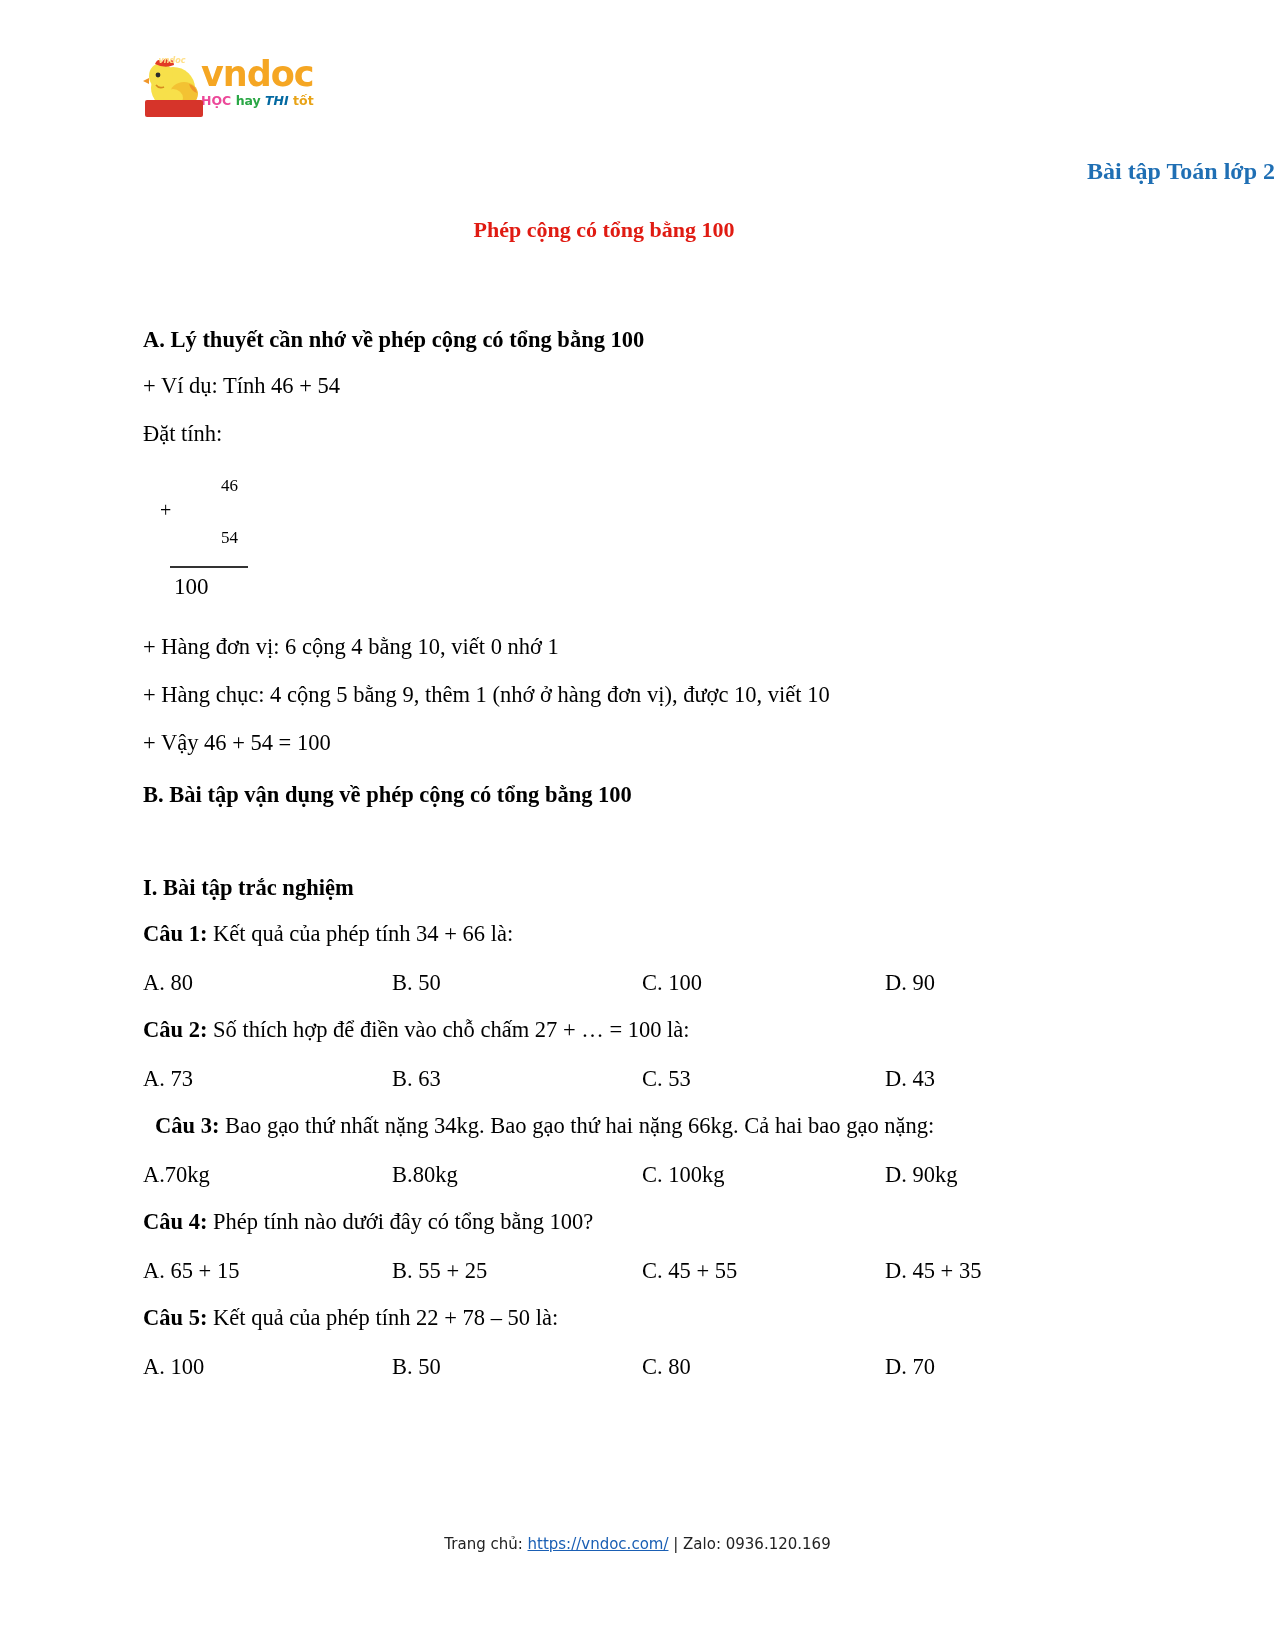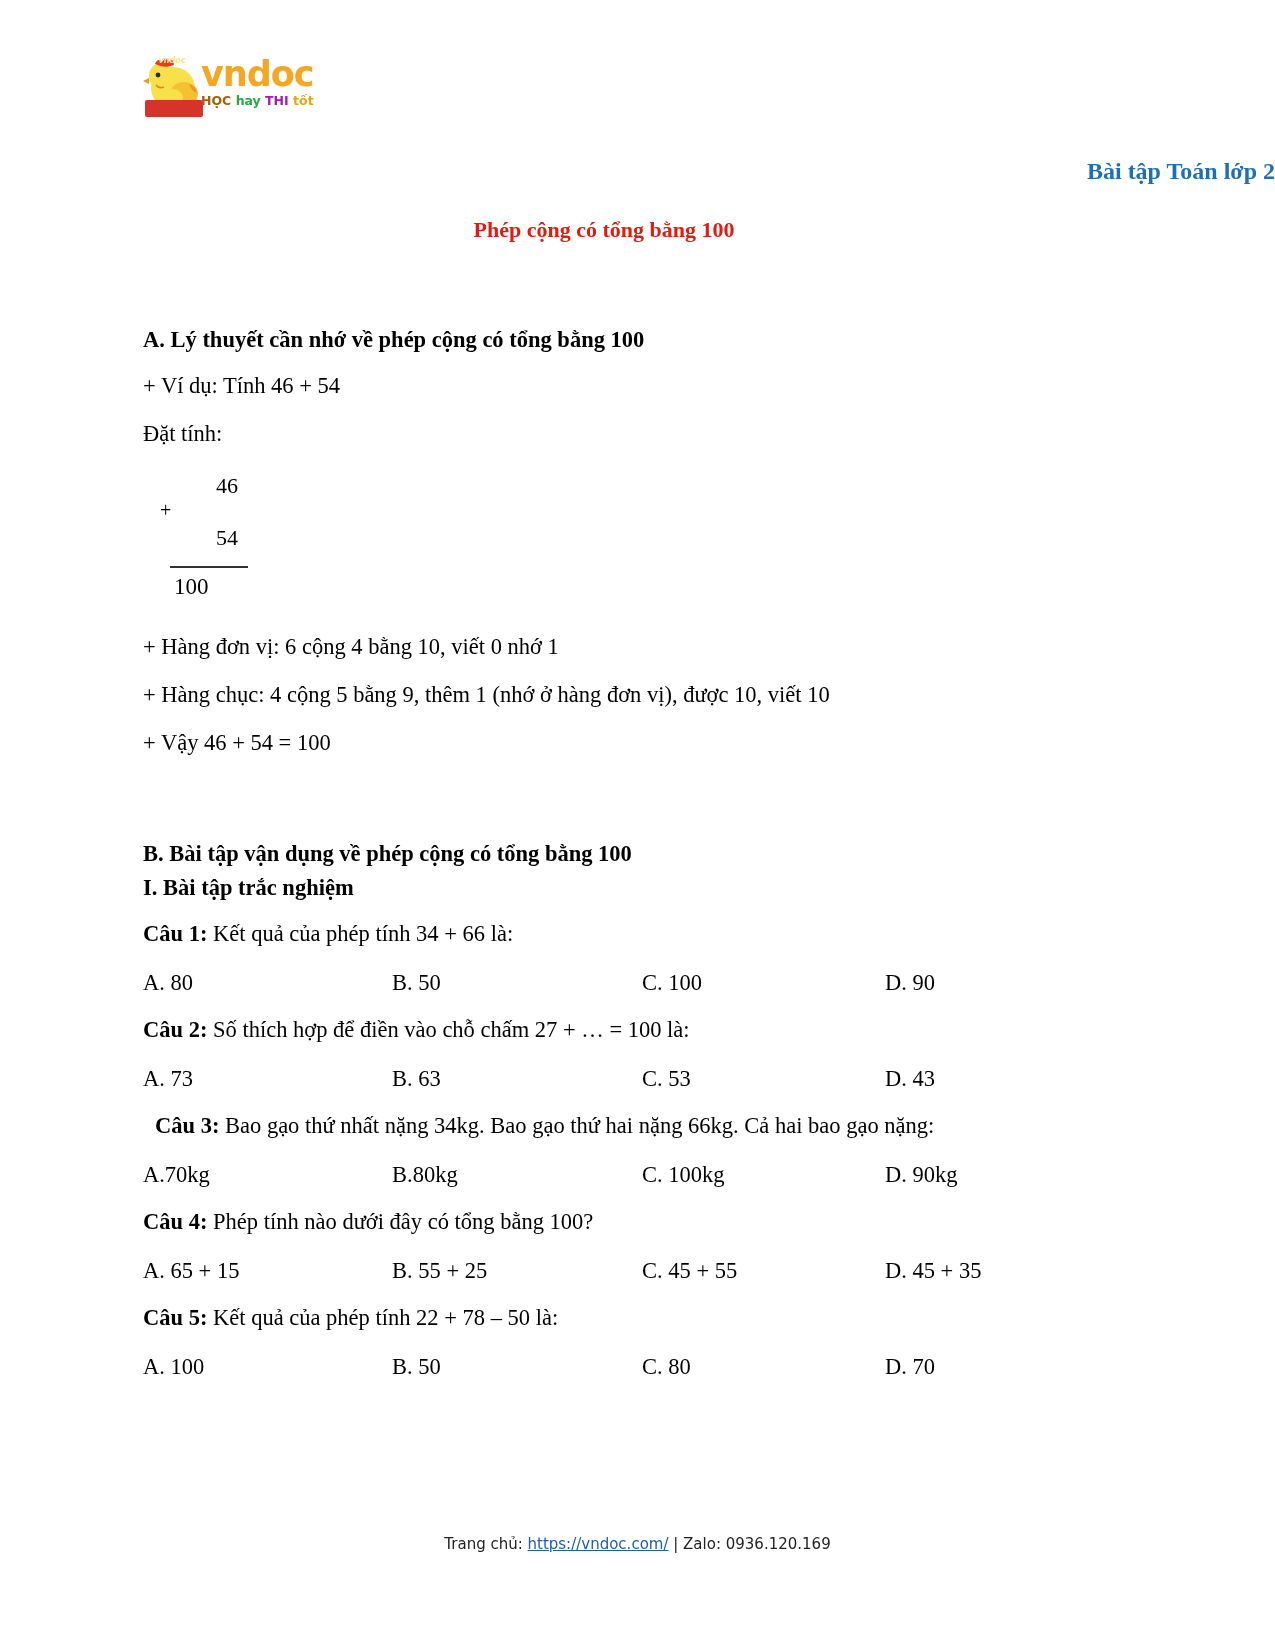--- a/index.html
+++ b/index.html
@@ -56,7 +56,7 @@
     margin-top: 2px;
     white-space: nowrap;
   }
-  .tag-hoc { color: #a16207; }
+  .tag-hoc { color: #ec4899; }
   .tag-hay { color: #2aa745; }
   .tag-thi { color: #a21caf; }
   .tag-tot { color: #e8a317; }

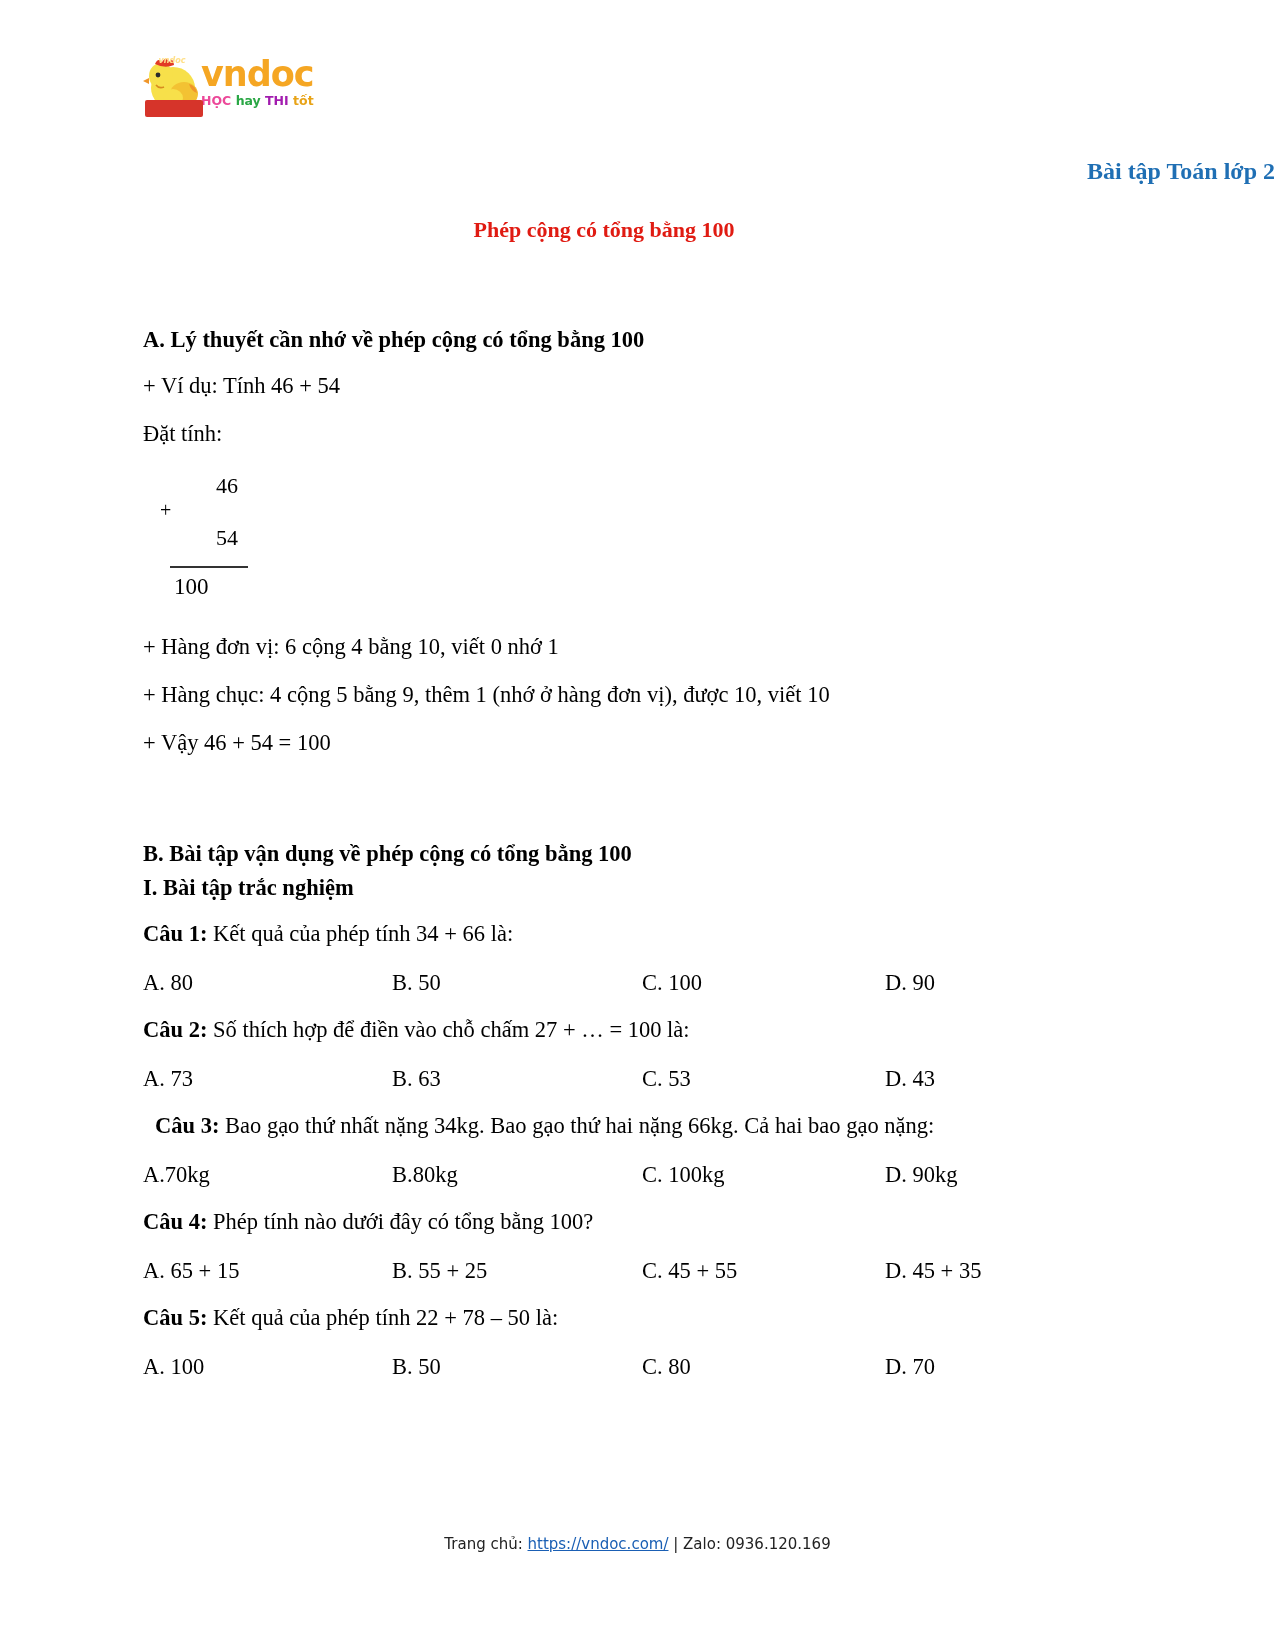--- a/index.html
+++ b/index.html
@@ -58,7 +58,7 @@
   }
   .tag-hoc { color: #ec4899; }
   .tag-hay { color: #2aa745; }
-  .tag-thi { color: #a21caf; }
+  .tag-thi { color: #0369a1; font-style: italic; }
   .tag-tot { color: #e8a317; }
   .ribbon {
     position: absolute;

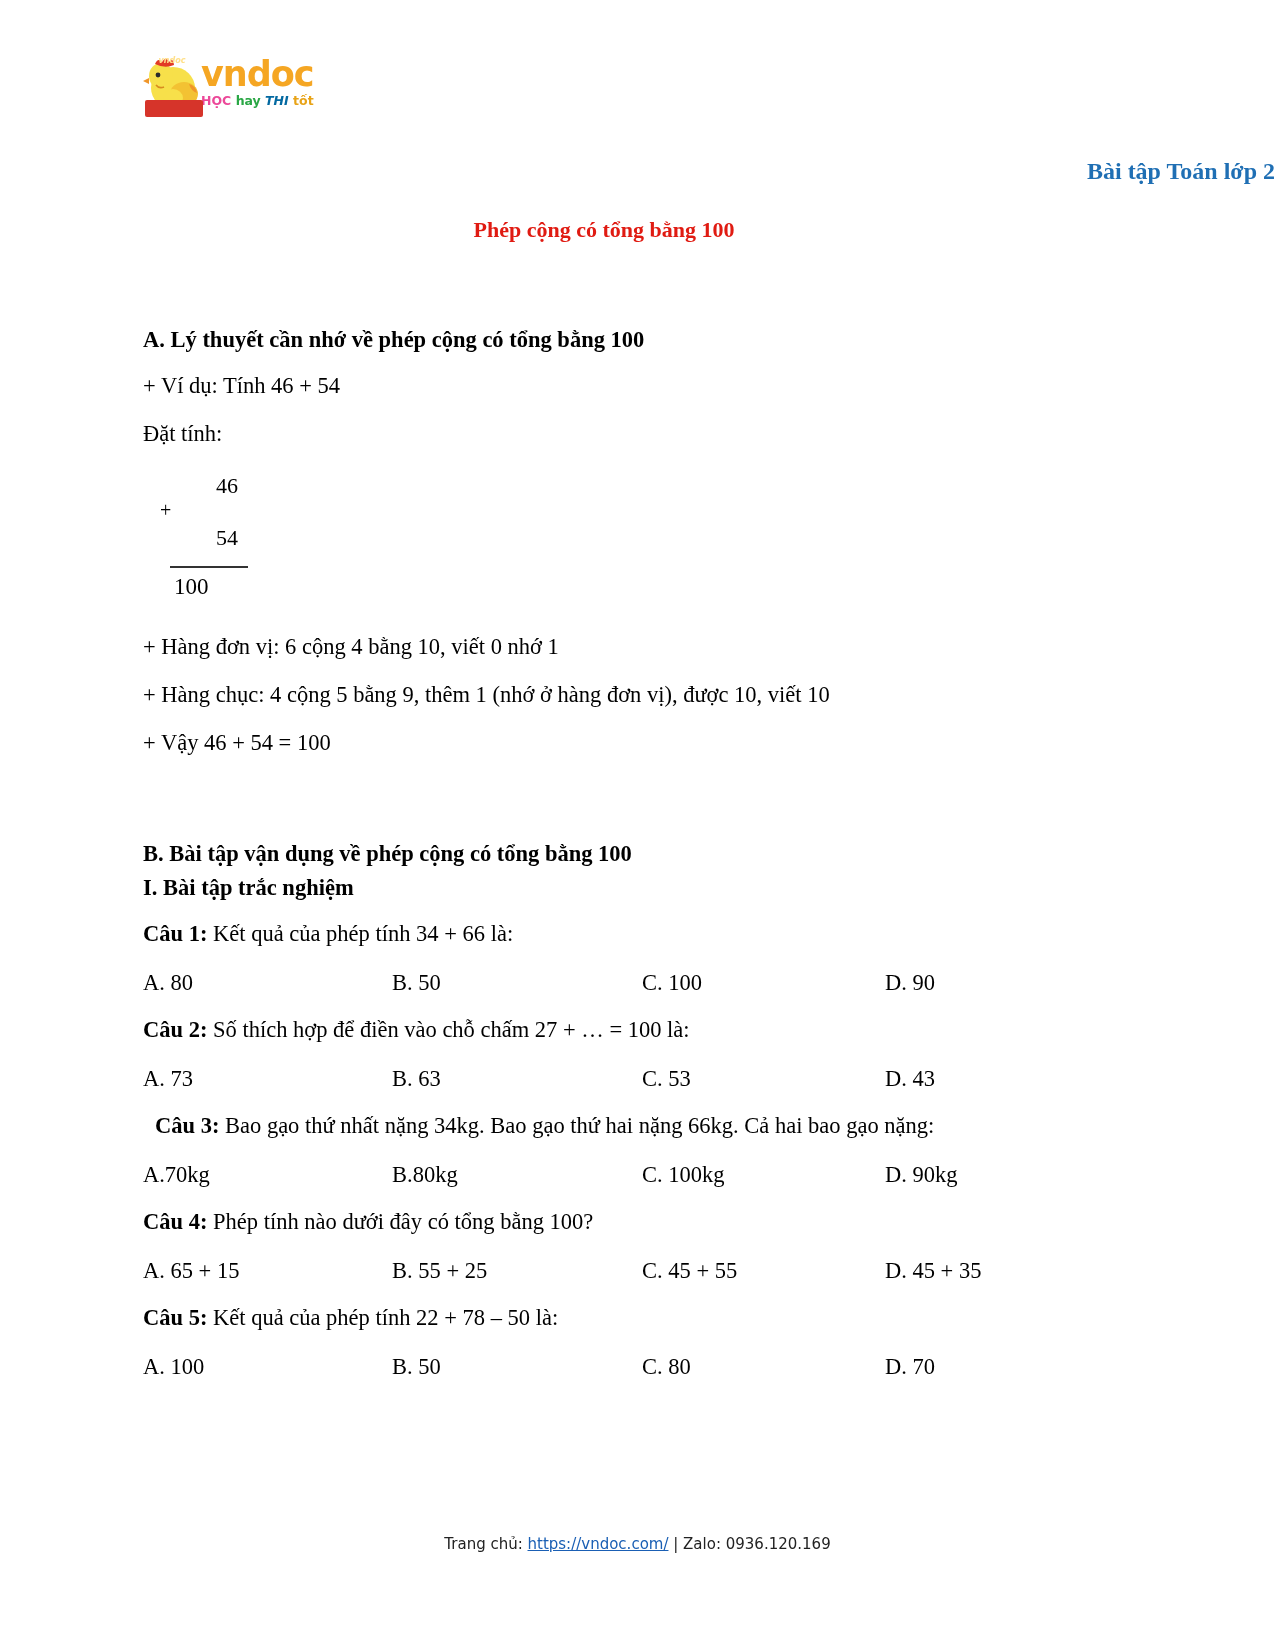--- a/index.html
+++ b/index.html
@@ -128,7 +128,7 @@
     position: absolute;
     width: 78px;
     text-align: right;
-    font-size: 22px;
+    font-size: 17px;
     line-height: 26px;
   }
   .calc-top { left: 0px; top: 3px; }

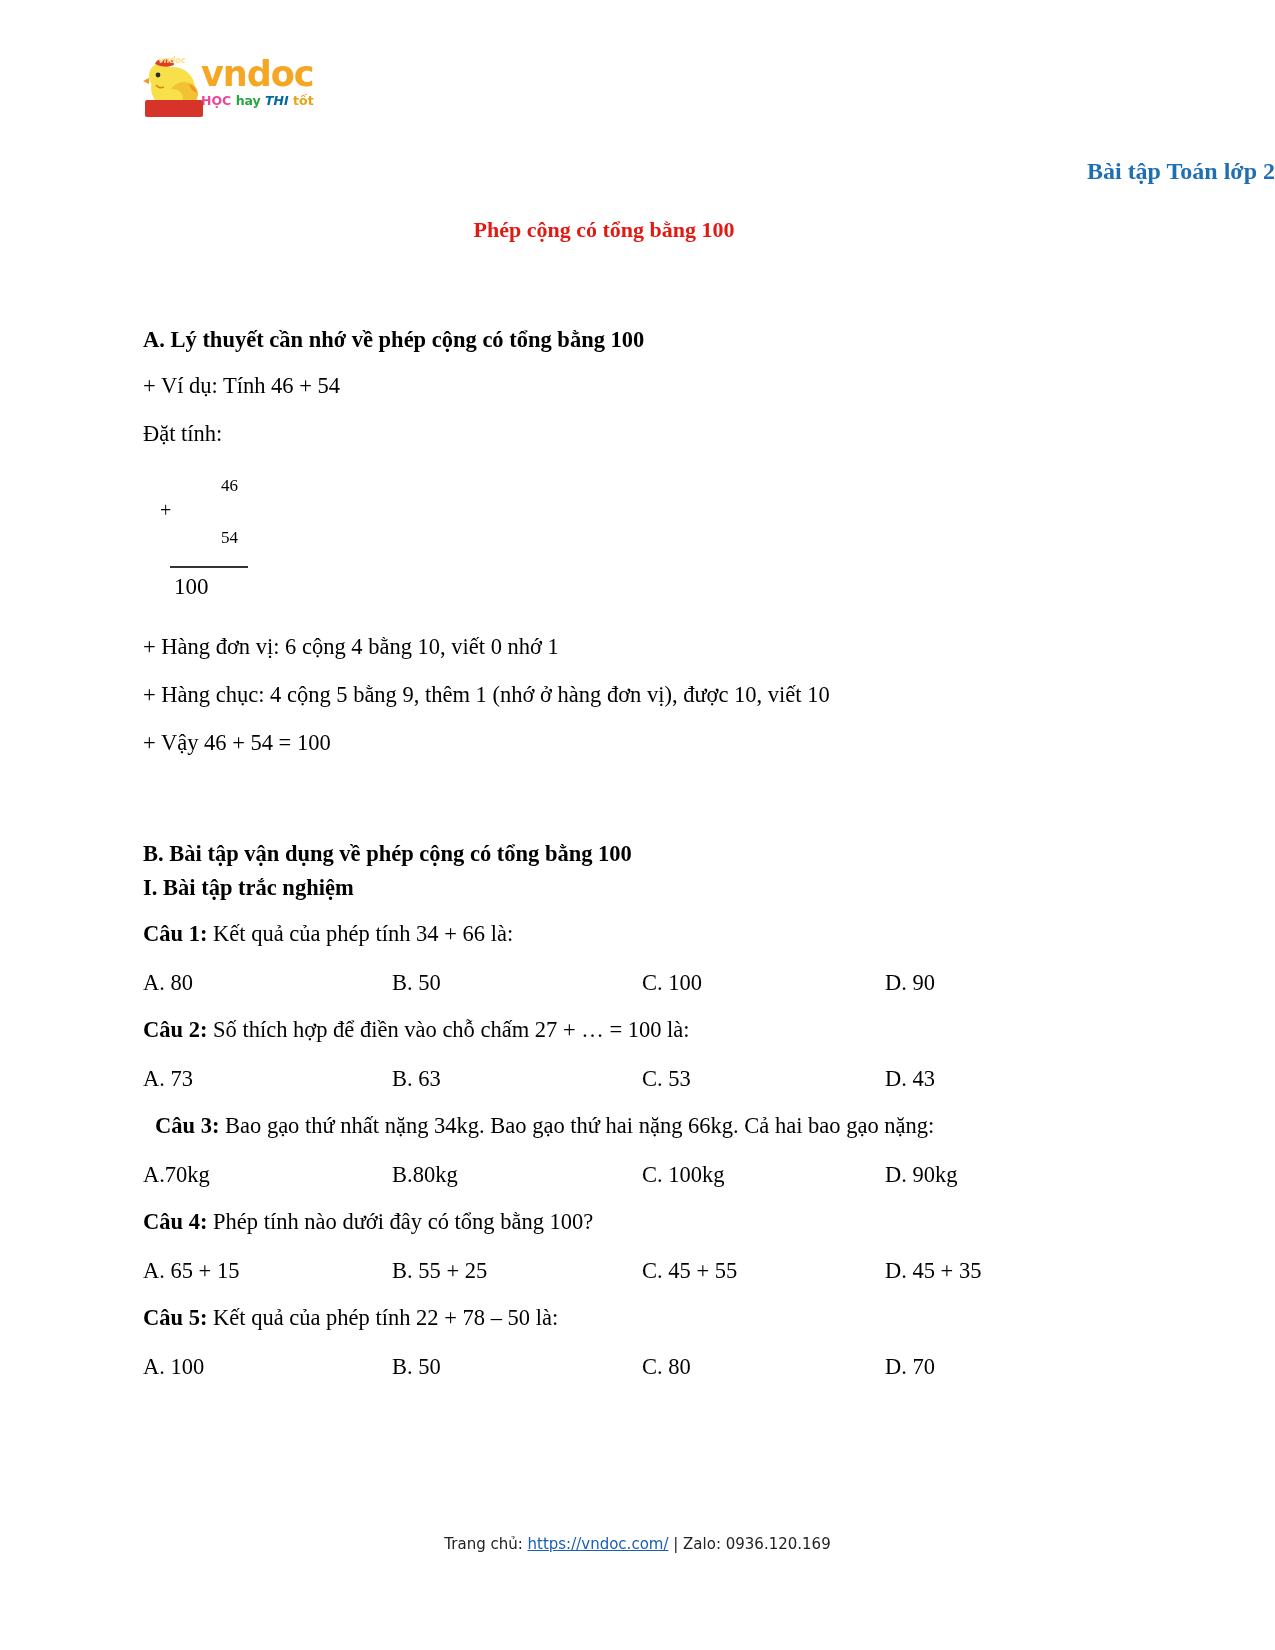--- a/index.html
+++ b/index.html
@@ -234,7 +234,7 @@
 <div class="para" style="top:681px;">+ Hàng chục: 4 cộng 5 bằng 9, thêm 1 (nhớ ở hàng đơn vị), được 10, viết 10</div>
 <div class="para" style="top:729px;">+ Vậy 46 + 54 = 100</div>
 
-<div class="para bold" style="top:840px;">B. Bài tập vận dụng về phép cộng có tổng bằng 100</div>
+<div class="para bold" style="top:781px;">B. Bài tập vận dụng về phép cộng có tổng bằng 100</div>
 <div class="para bold" style="top:874px;">I. Bài tập trắc nghiệm</div>
 
 <div class="para" style="top:920px;"><b>Câu 1:</b><span> Kết quả của phép tính 34 + 66 là:</span></div>

